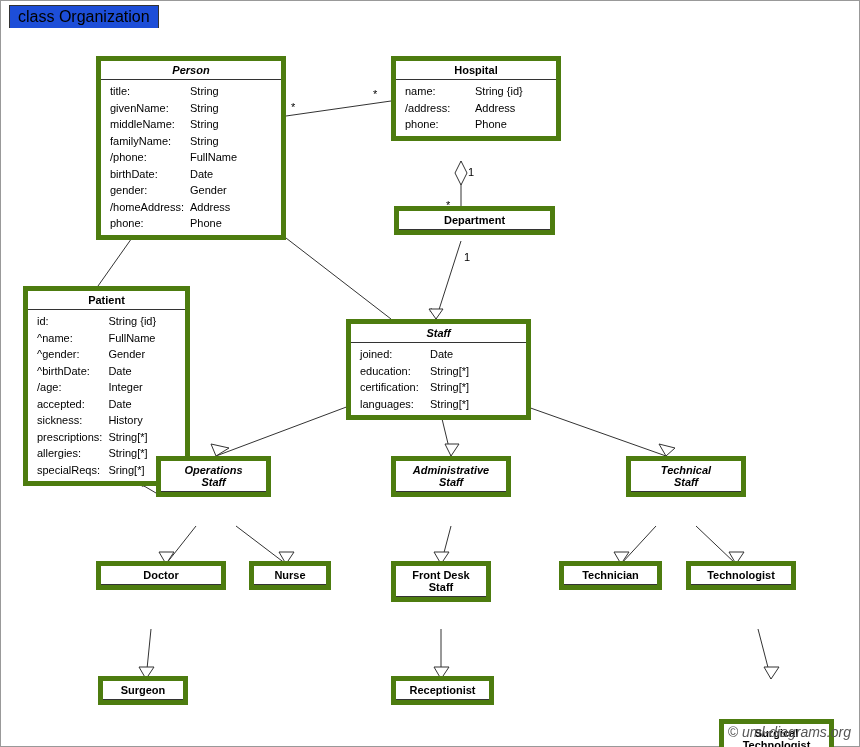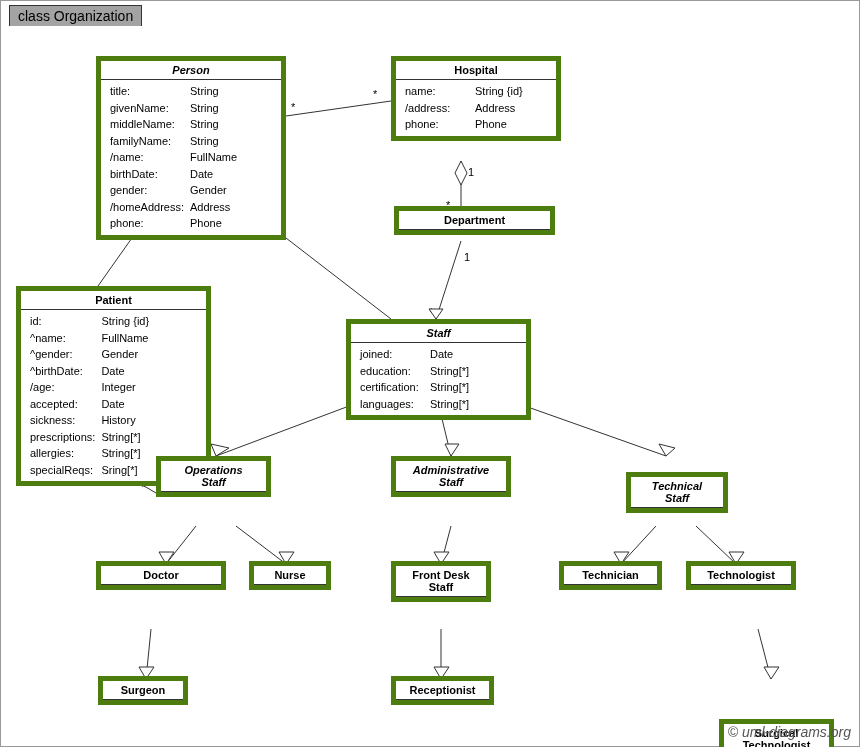--- a/index.html
+++ b/index.html
@@ -25,9 +25,9 @@
       left: 8px;
       border: 1px solid #333;
       border-bottom: none;
-      background: #a3a3a3;
+      background: #1d4ed8;
       padding: 2px 8px;
-      font-size: 14px;
+      font-size: 16px;
       z-index: 10;
     }
     .uml-box {

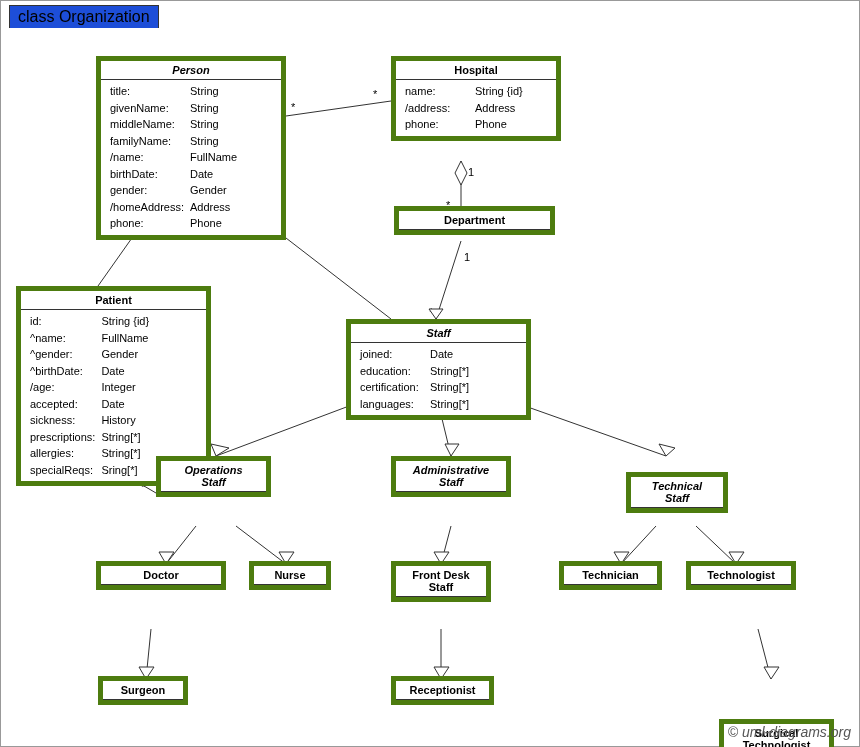--- a/index.html
+++ b/index.html
@@ -173,7 +173,7 @@
               <td>String</td>
             </tr>
         <tr>
-              <td>/name:</td>
+              <td>/phone:</td>
               <td>FullName</td>
             </tr>
         <tr>

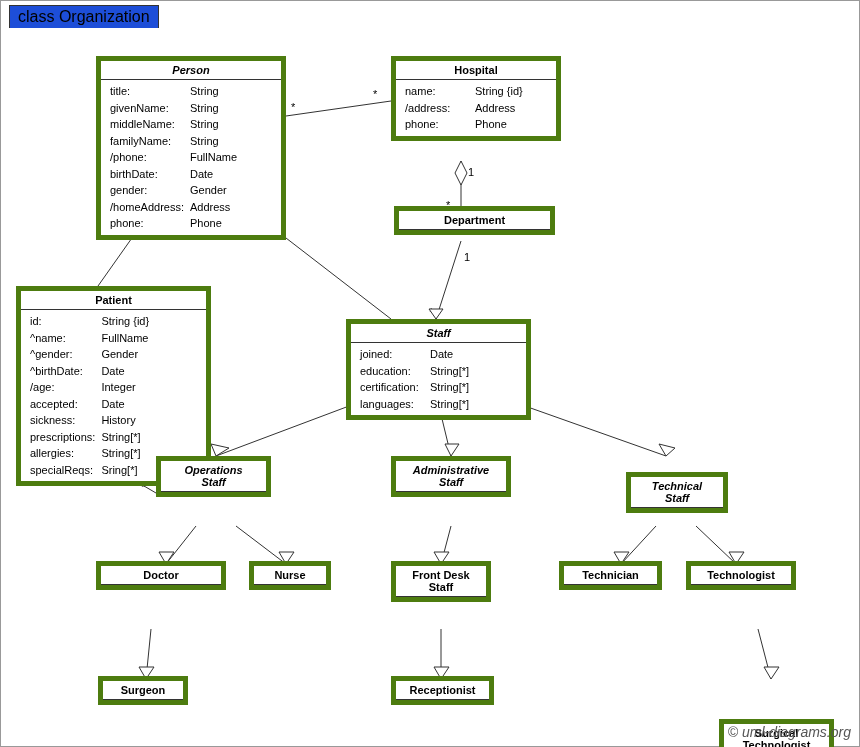--- a/index.html
+++ b/index.html
@@ -249,7 +249,7 @@
     </div>
   </div>
 
-  <div class="uml-box" style="left:15px; top:285px; width:195px;">
+  <div class="uml-box" style="left:22px; top:285px; width:167px;">
     <div class="box-title normal">Patient</div>
     <div class="box-body">
       <table>

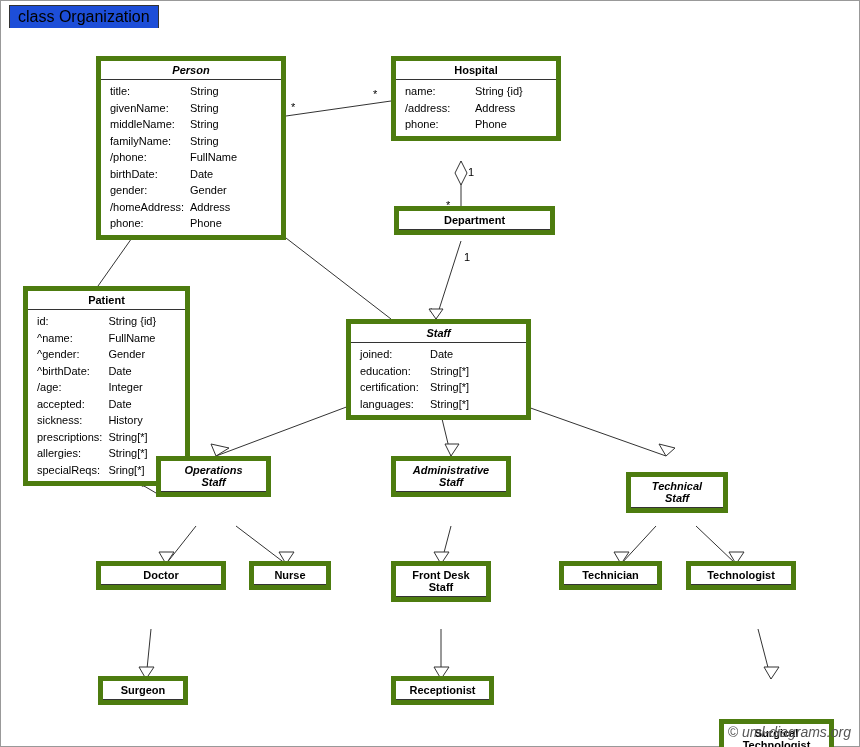--- a/index.html
+++ b/index.html
@@ -307,7 +307,7 @@
     <div class="box-title" style="font-style:italic;">Administrative<br>Staff</div>
   </div>
 
-  <div class="uml-box" style="left:625px; top:471px; width:102px; text-align:center;">
+  <div class="uml-box" style="left:625px; top:455px; width:120px; text-align:center;">
     <div class="box-title" style="font-style:italic;">Technical<br>Staff</div>
   </div>
 

